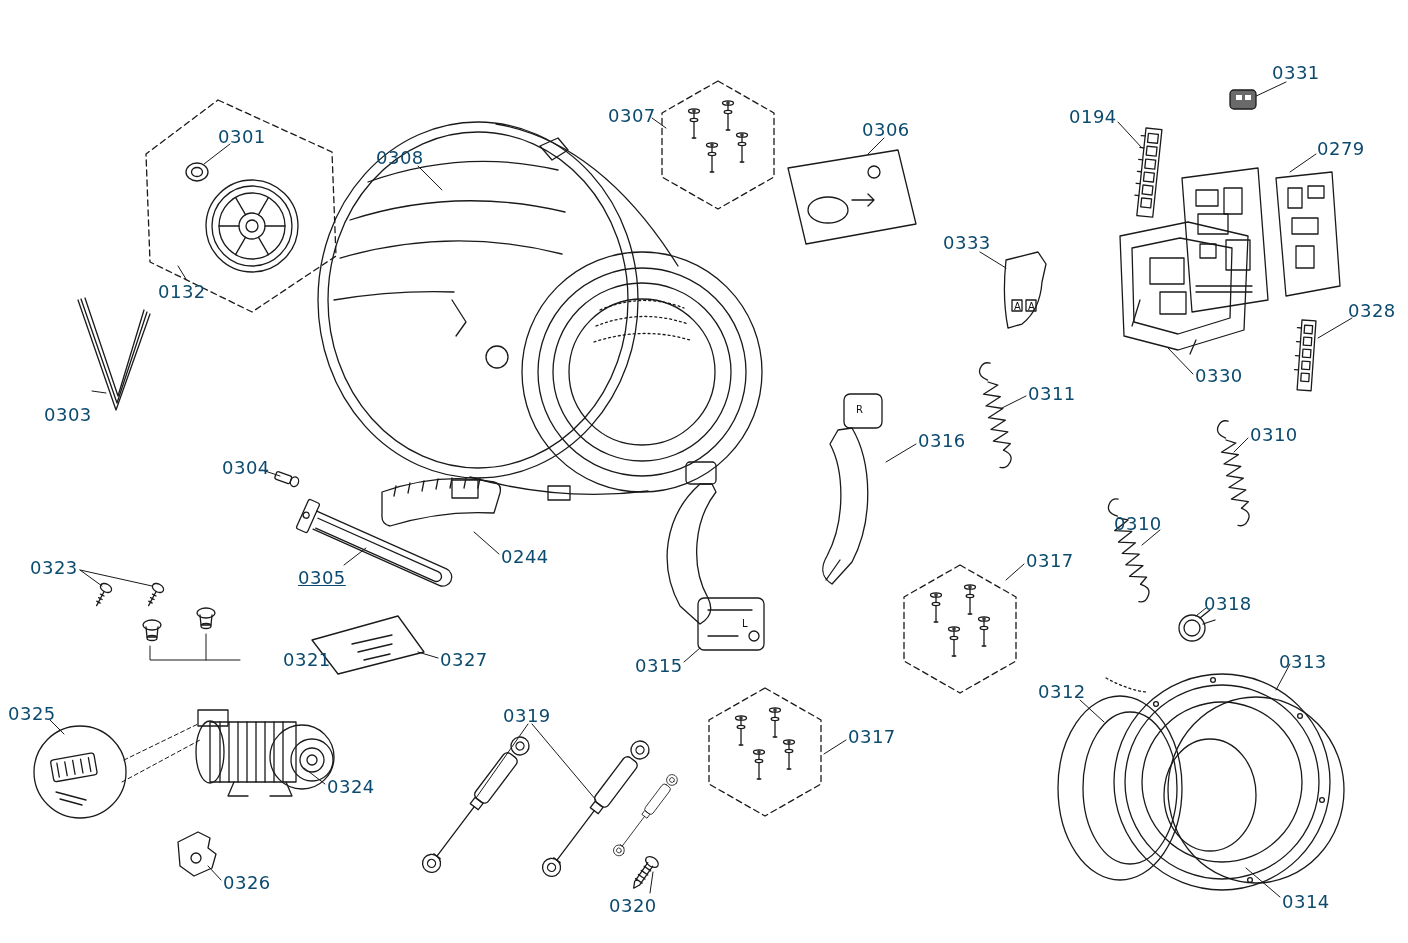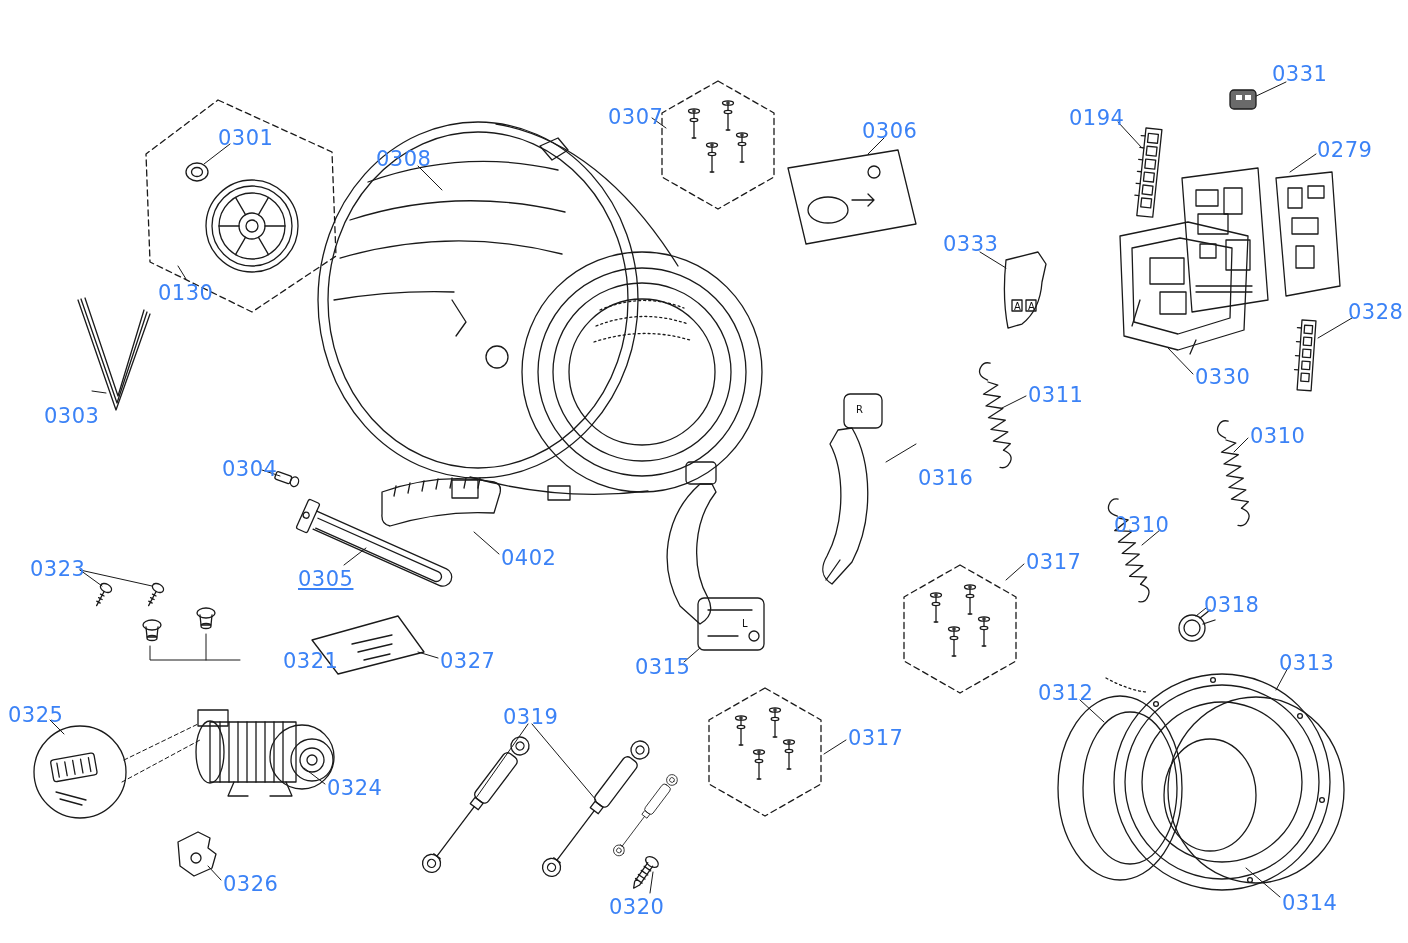--- a/index.html
+++ b/index.html
@@ -7,7 +7,7 @@
         font-family:"DejaVu Sans","Liberation Sans",sans-serif;}
   #art{position:absolute;left:0;top:0;width:1408px;height:943px;}
   #labels{position:absolute;left:0;top:0;width:1408px;height:943px;pointer-events:none;}
-  .part-label{position:absolute;font-size:21px;color:#3b82f6;white-space:nowrap;letter-spacing:.5px;}
+  .part-label{position:absolute;font-size:18px;color:#0c4a6e;white-space:nowrap;letter-spacing:.5px;}
   .part-label.mark{font-size:10px;color:#111;}
   .dashed{stroke-dasharray:6,4;}
 </style>

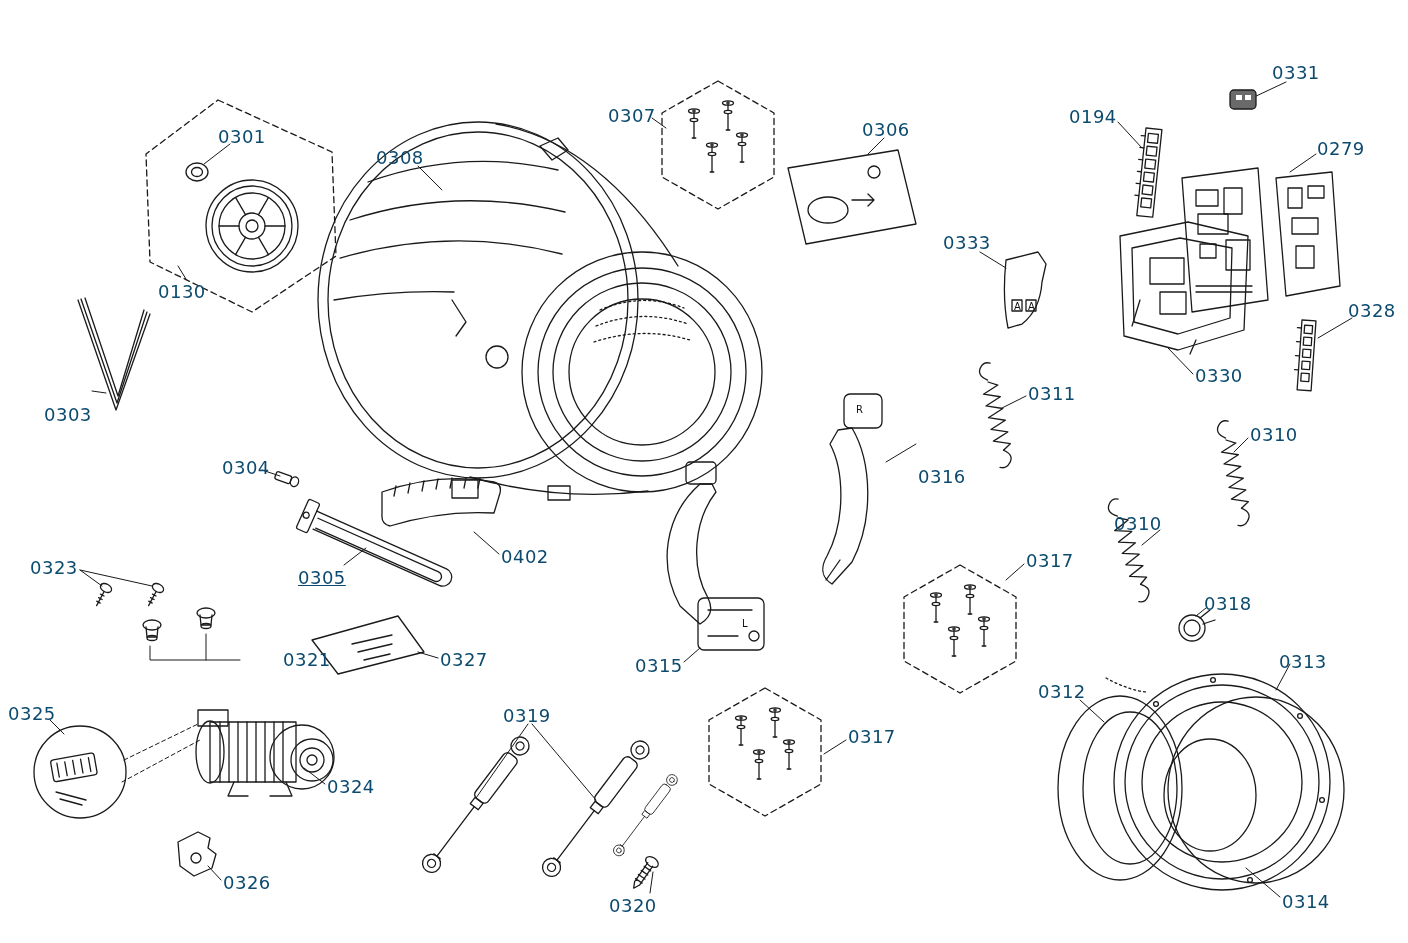--- a/index.html
+++ b/index.html
@@ -350,7 +350,7 @@
 
 <div id="labels">
       <div class="part-label" style="left: 218px; top: 126px;">0301</div>
-      <div class="part-label" style="left: 158px; top: 281px;">0130</div>
+      <div class="part-label" style="left: 158px; top: 281px;">0132</div>
       <div class="part-label" style="left: 44px; top: 404px;">0303</div>
       <div class="part-label" style="left: 222px; top: 457px;">0304</div>
       <div class="part-label" style="left: 298px; top: 567px; text-decoration: underline;">0305</div>

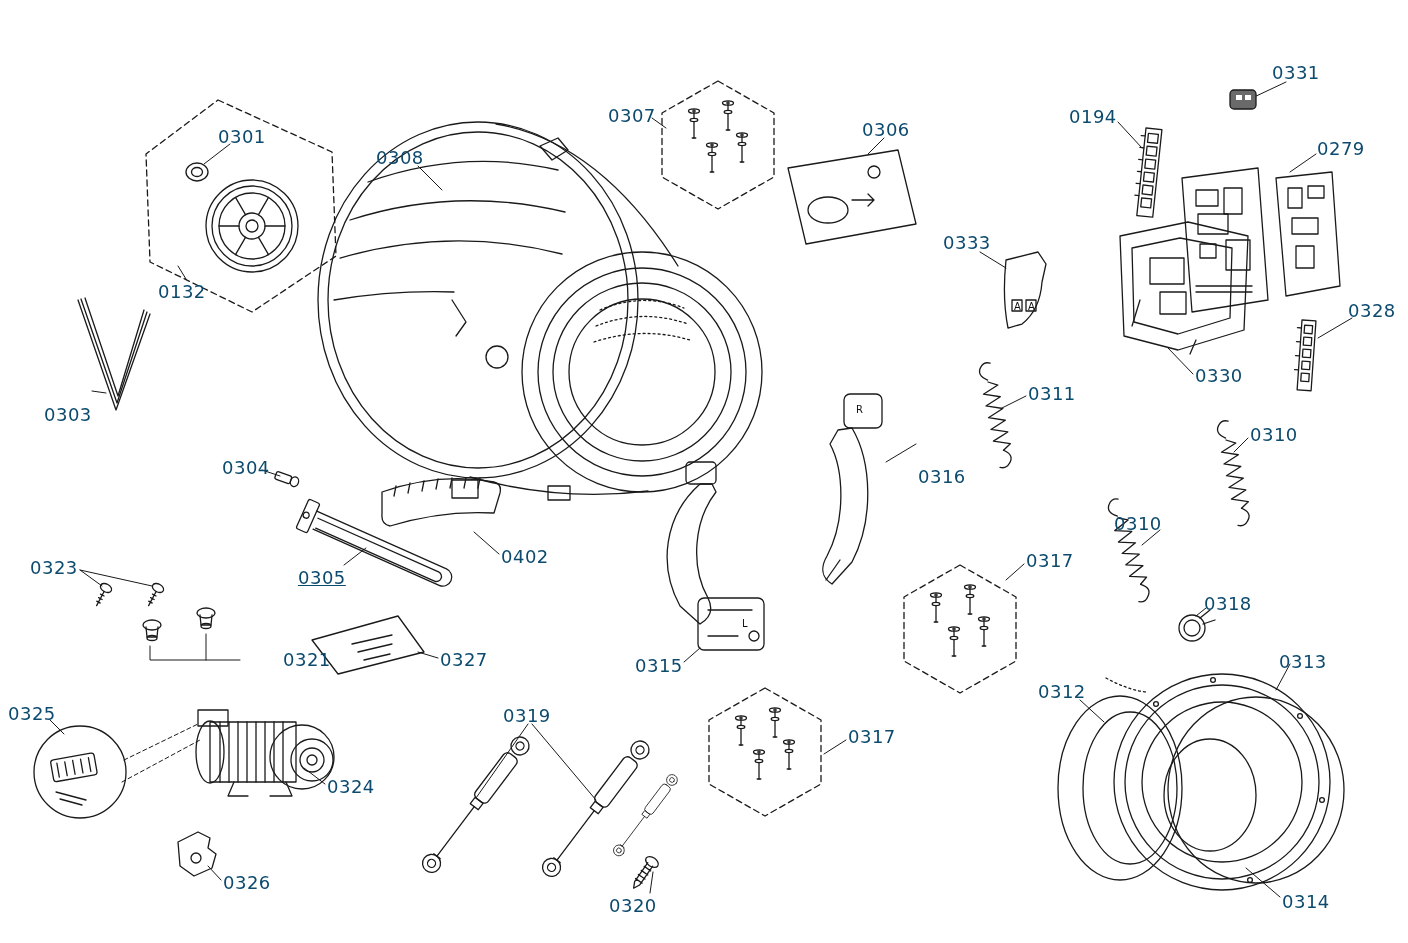--- a/index.html
+++ b/index.html
@@ -365,7 +365,7 @@
       <div class="part-label" style="left: 1279px; top: 651px;">0313</div>
       <div class="part-label" style="left: 1282px; top: 891px;">0314</div>
       <div class="part-label" style="left: 635px; top: 655px;">0315</div>
-      <div class="part-label" style="left: 918px; top: 430px; margin-top: 36px;">0316</div>
+      <div class="part-label" style="left: 918px; top: 430px;">0316</div>
       <div class="part-label" style="left: 1026px; top: 550px;">0317</div>
       <div class="part-label" style="left: 848px; top: 726px;">0317</div>
       <div class="part-label" style="left: 1204px; top: 593px;">0318</div>

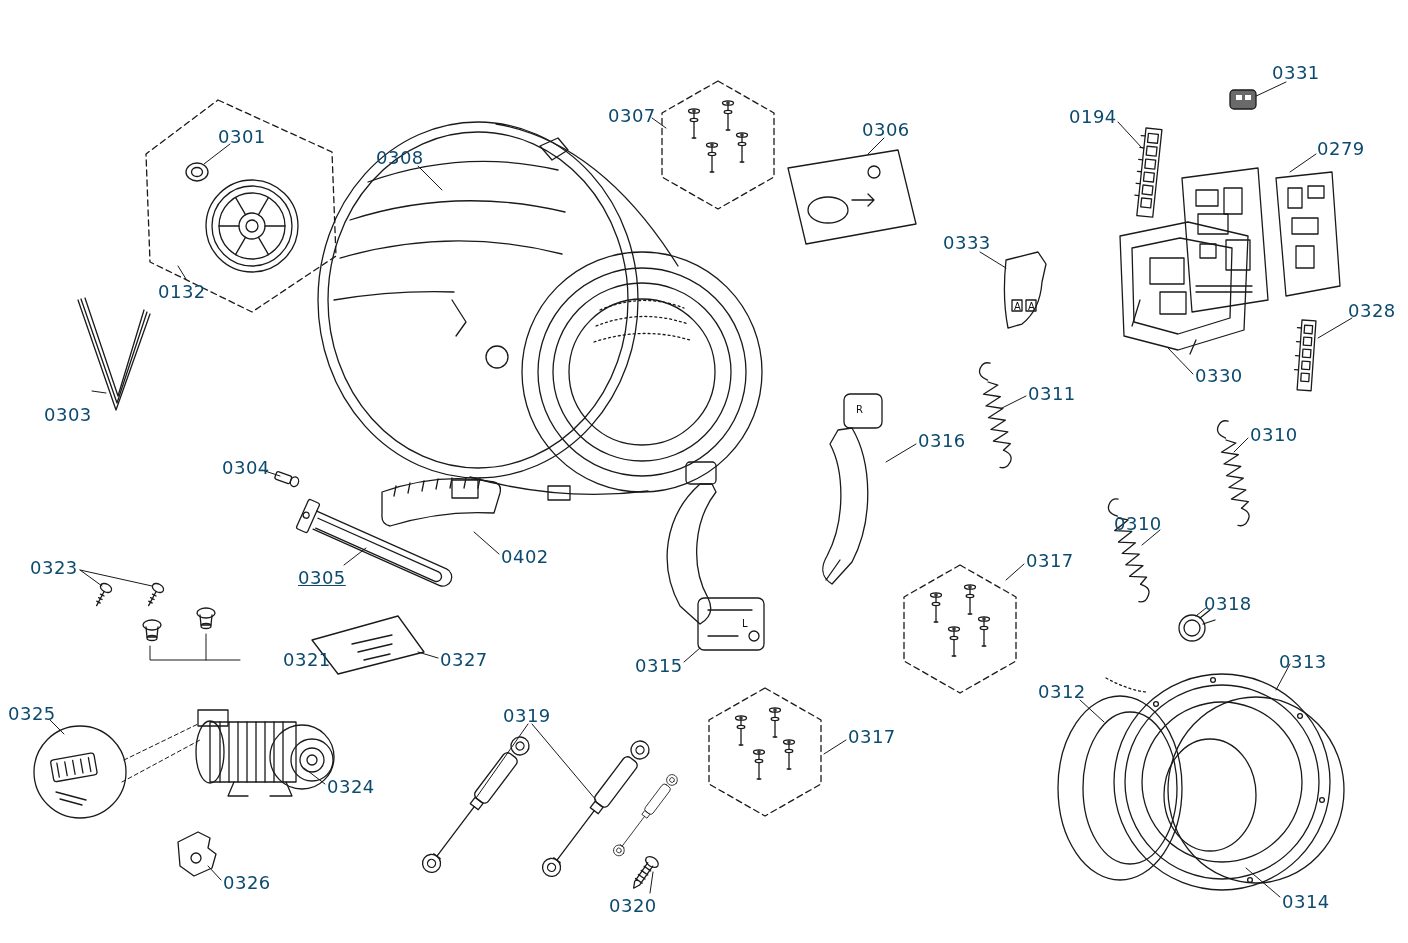--- a/index.html
+++ b/index.html
@@ -357,7 +357,7 @@
       <div class="part-label" style="left: 862px; top: 119px;">0306</div>
       <div class="part-label" style="left: 608px; top: 105px;">0307</div>
       <div class="part-label" style="left: 376px; top: 147px;">0308</div>
-      <div class="part-label" style="left: 501px; top: 546px;">0402</div>
+      <div class="part-label" style="left: 501px; top: 546px;">0244</div>
       <div class="part-label" style="left: 1250px; top: 424px;">0310</div>
       <div class="part-label" style="left: 1114px; top: 513px;">0310</div>
       <div class="part-label" style="left: 1028px; top: 383px;">0311</div>

